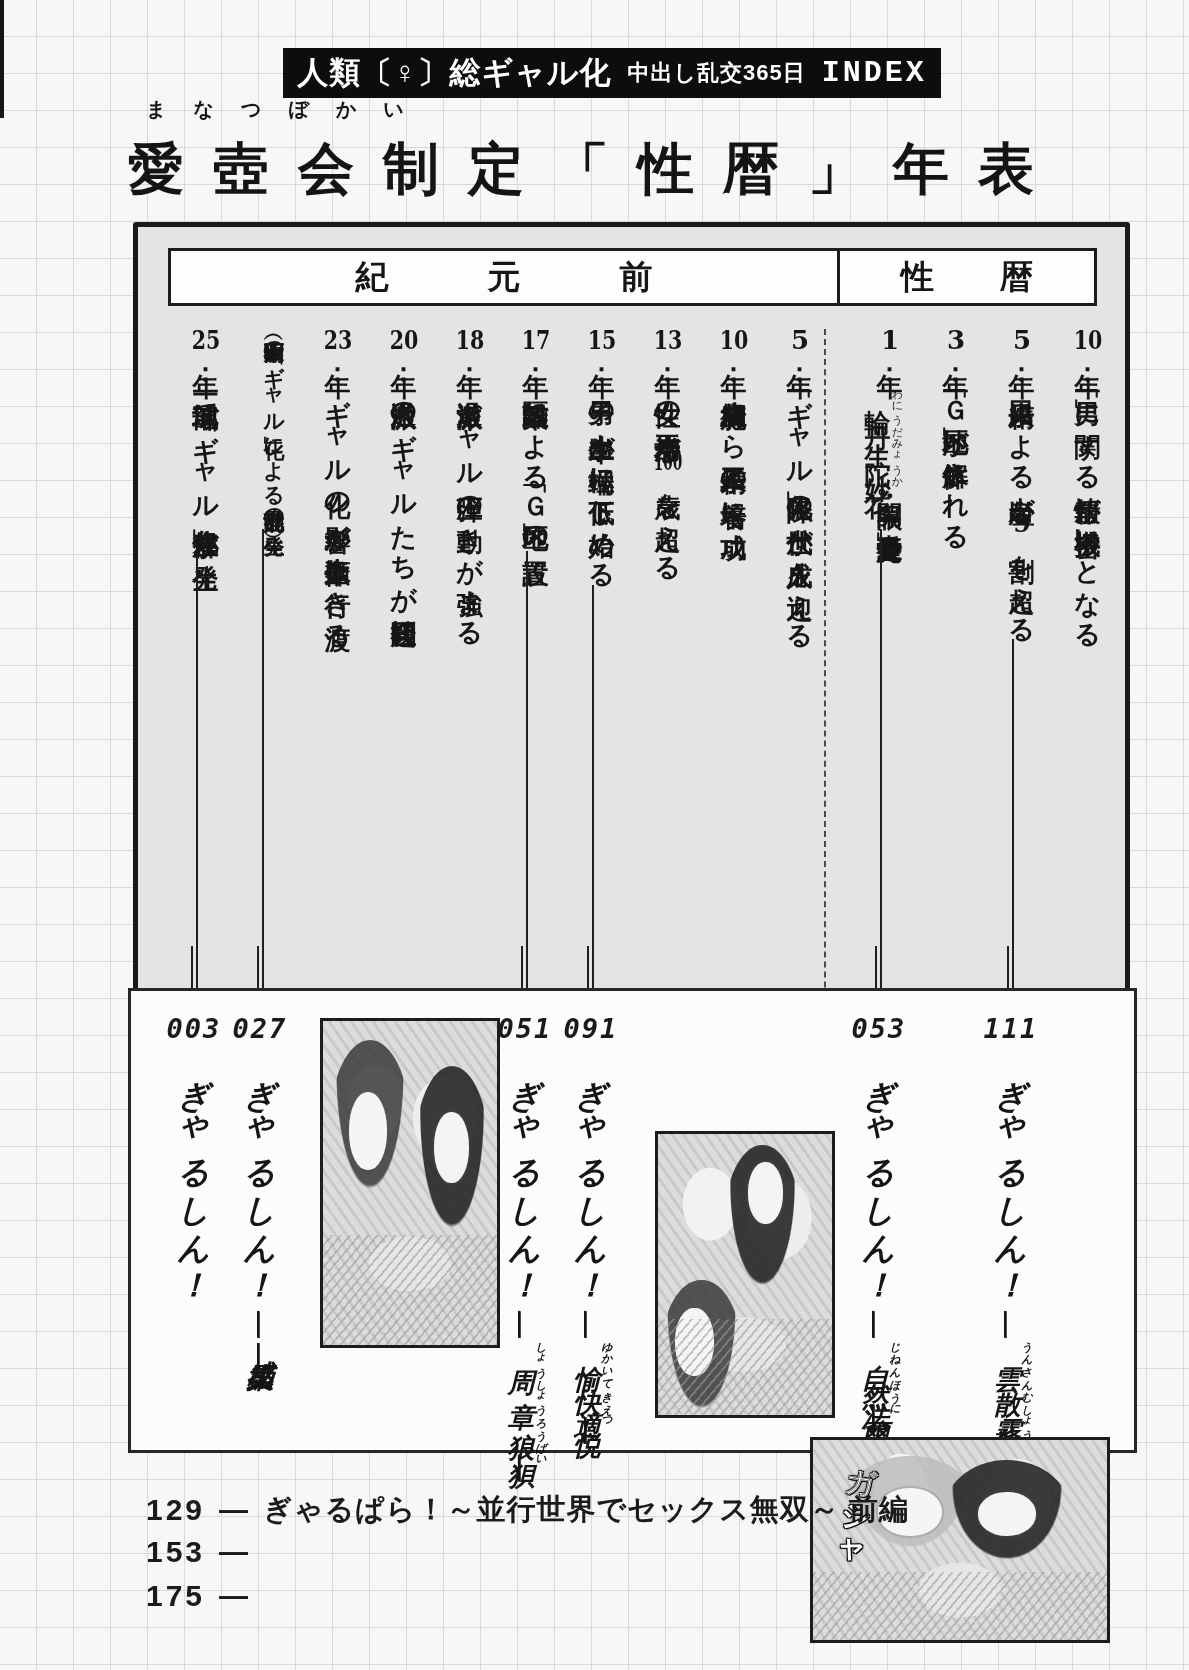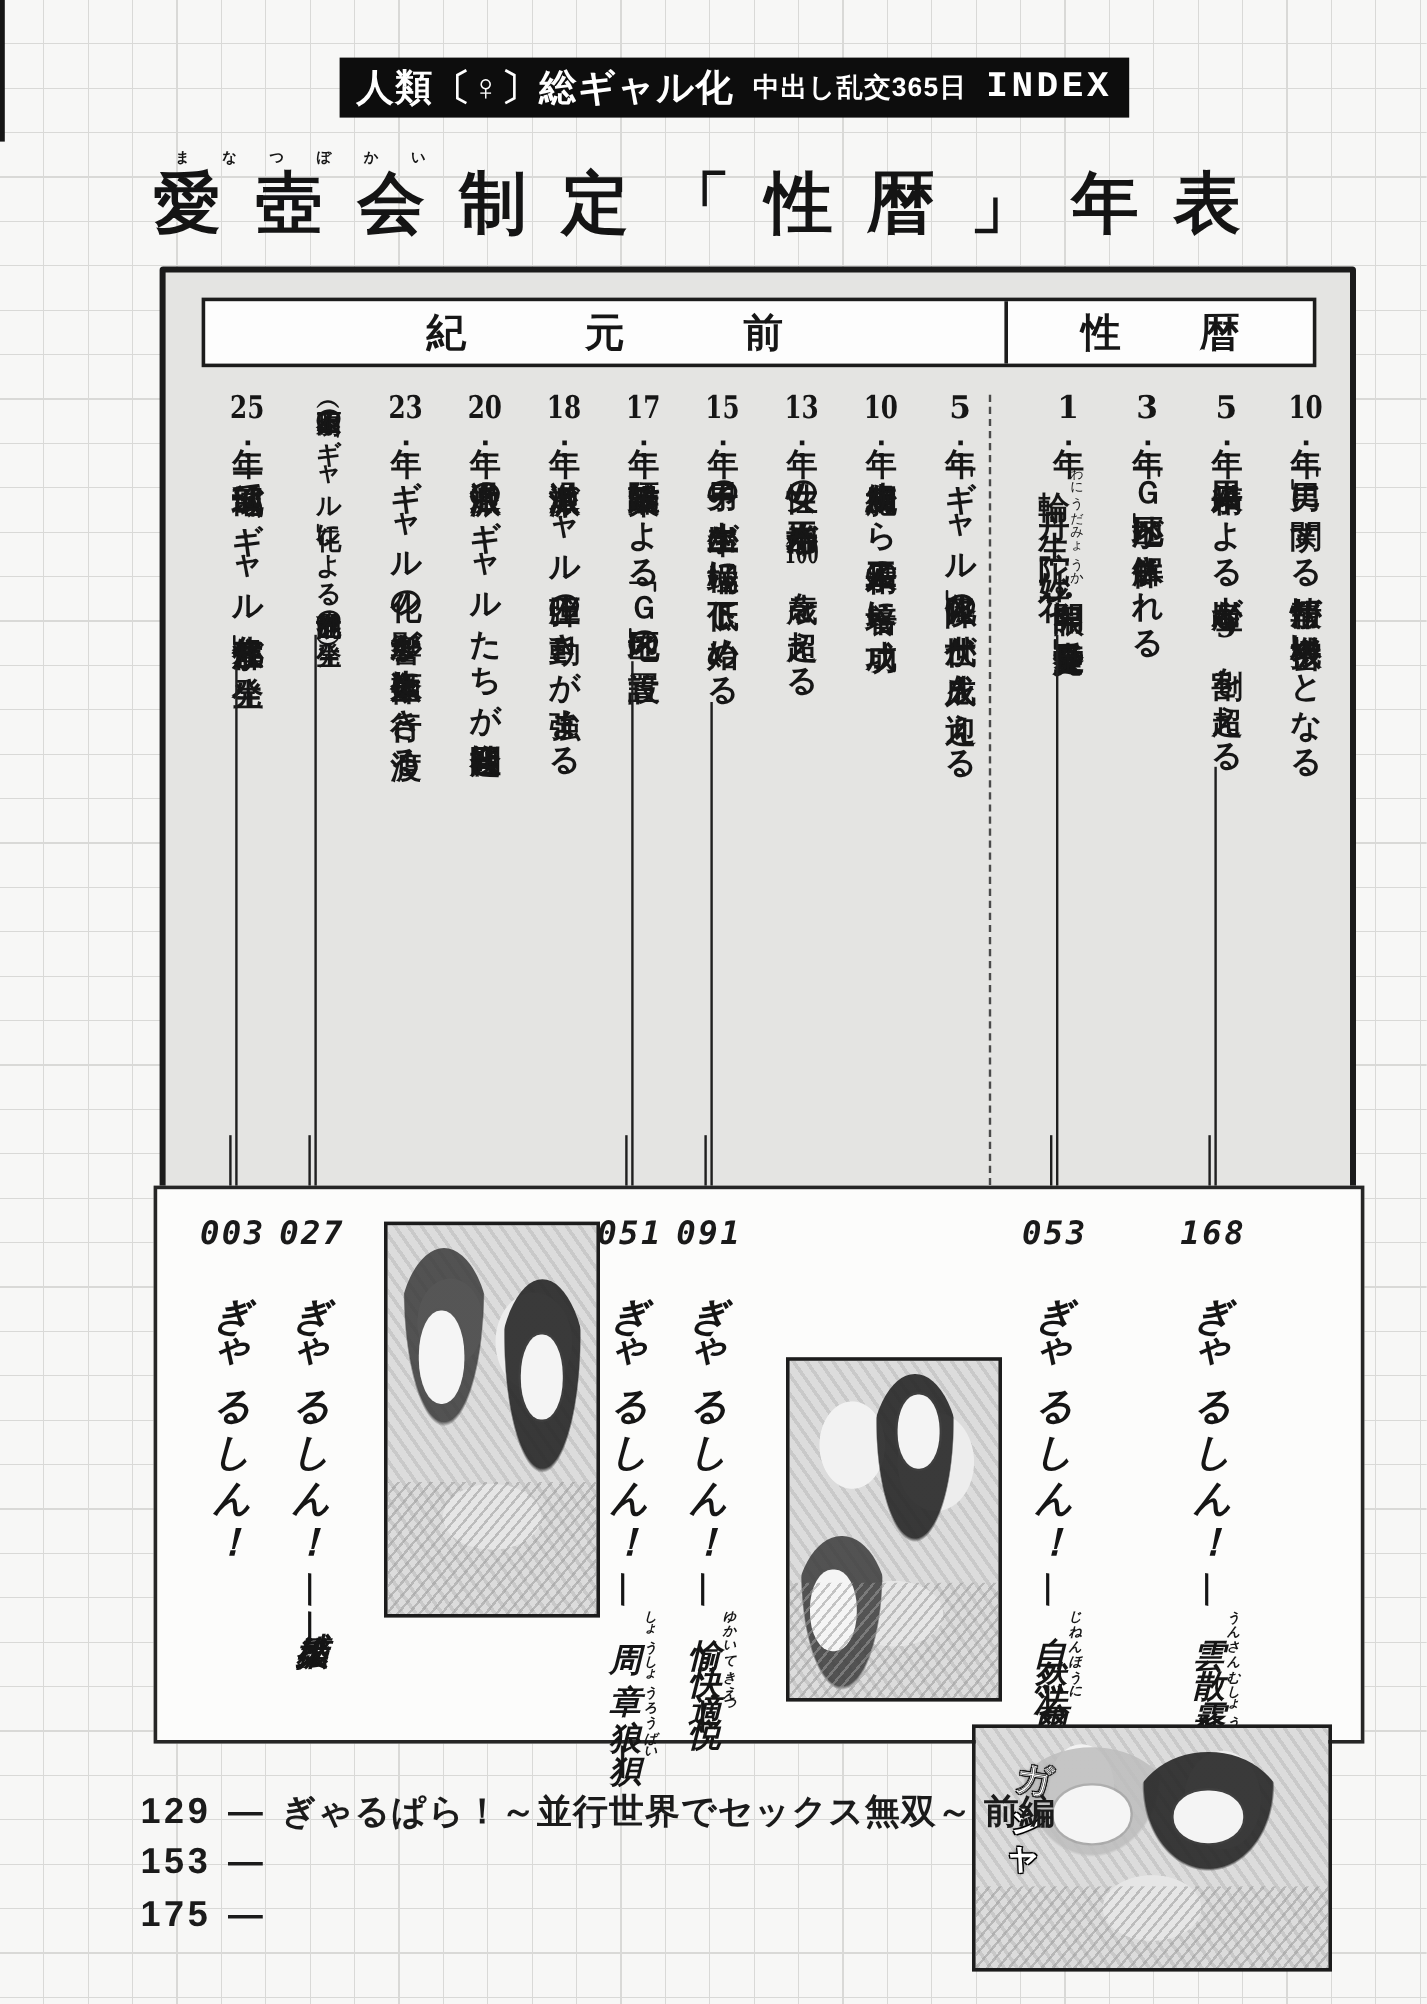--- a/index.html
+++ b/index.html
@@ -33,9 +33,9 @@
 
   
   .title-ruby{
-    position:absolute; left:146px; top:123px;
+    position:absolute; left:146px; top:96px;
     font-family:Liberation Sans, sans-serif; font-weight:bold;
-    font-size:12px; letter-spacing:27px; white-space:nowrap;
+    font-size:20px; letter-spacing:27px; white-space:nowrap;
   }
   .main-title{
     position:absolute; left:128px; top:132px; width:940px;

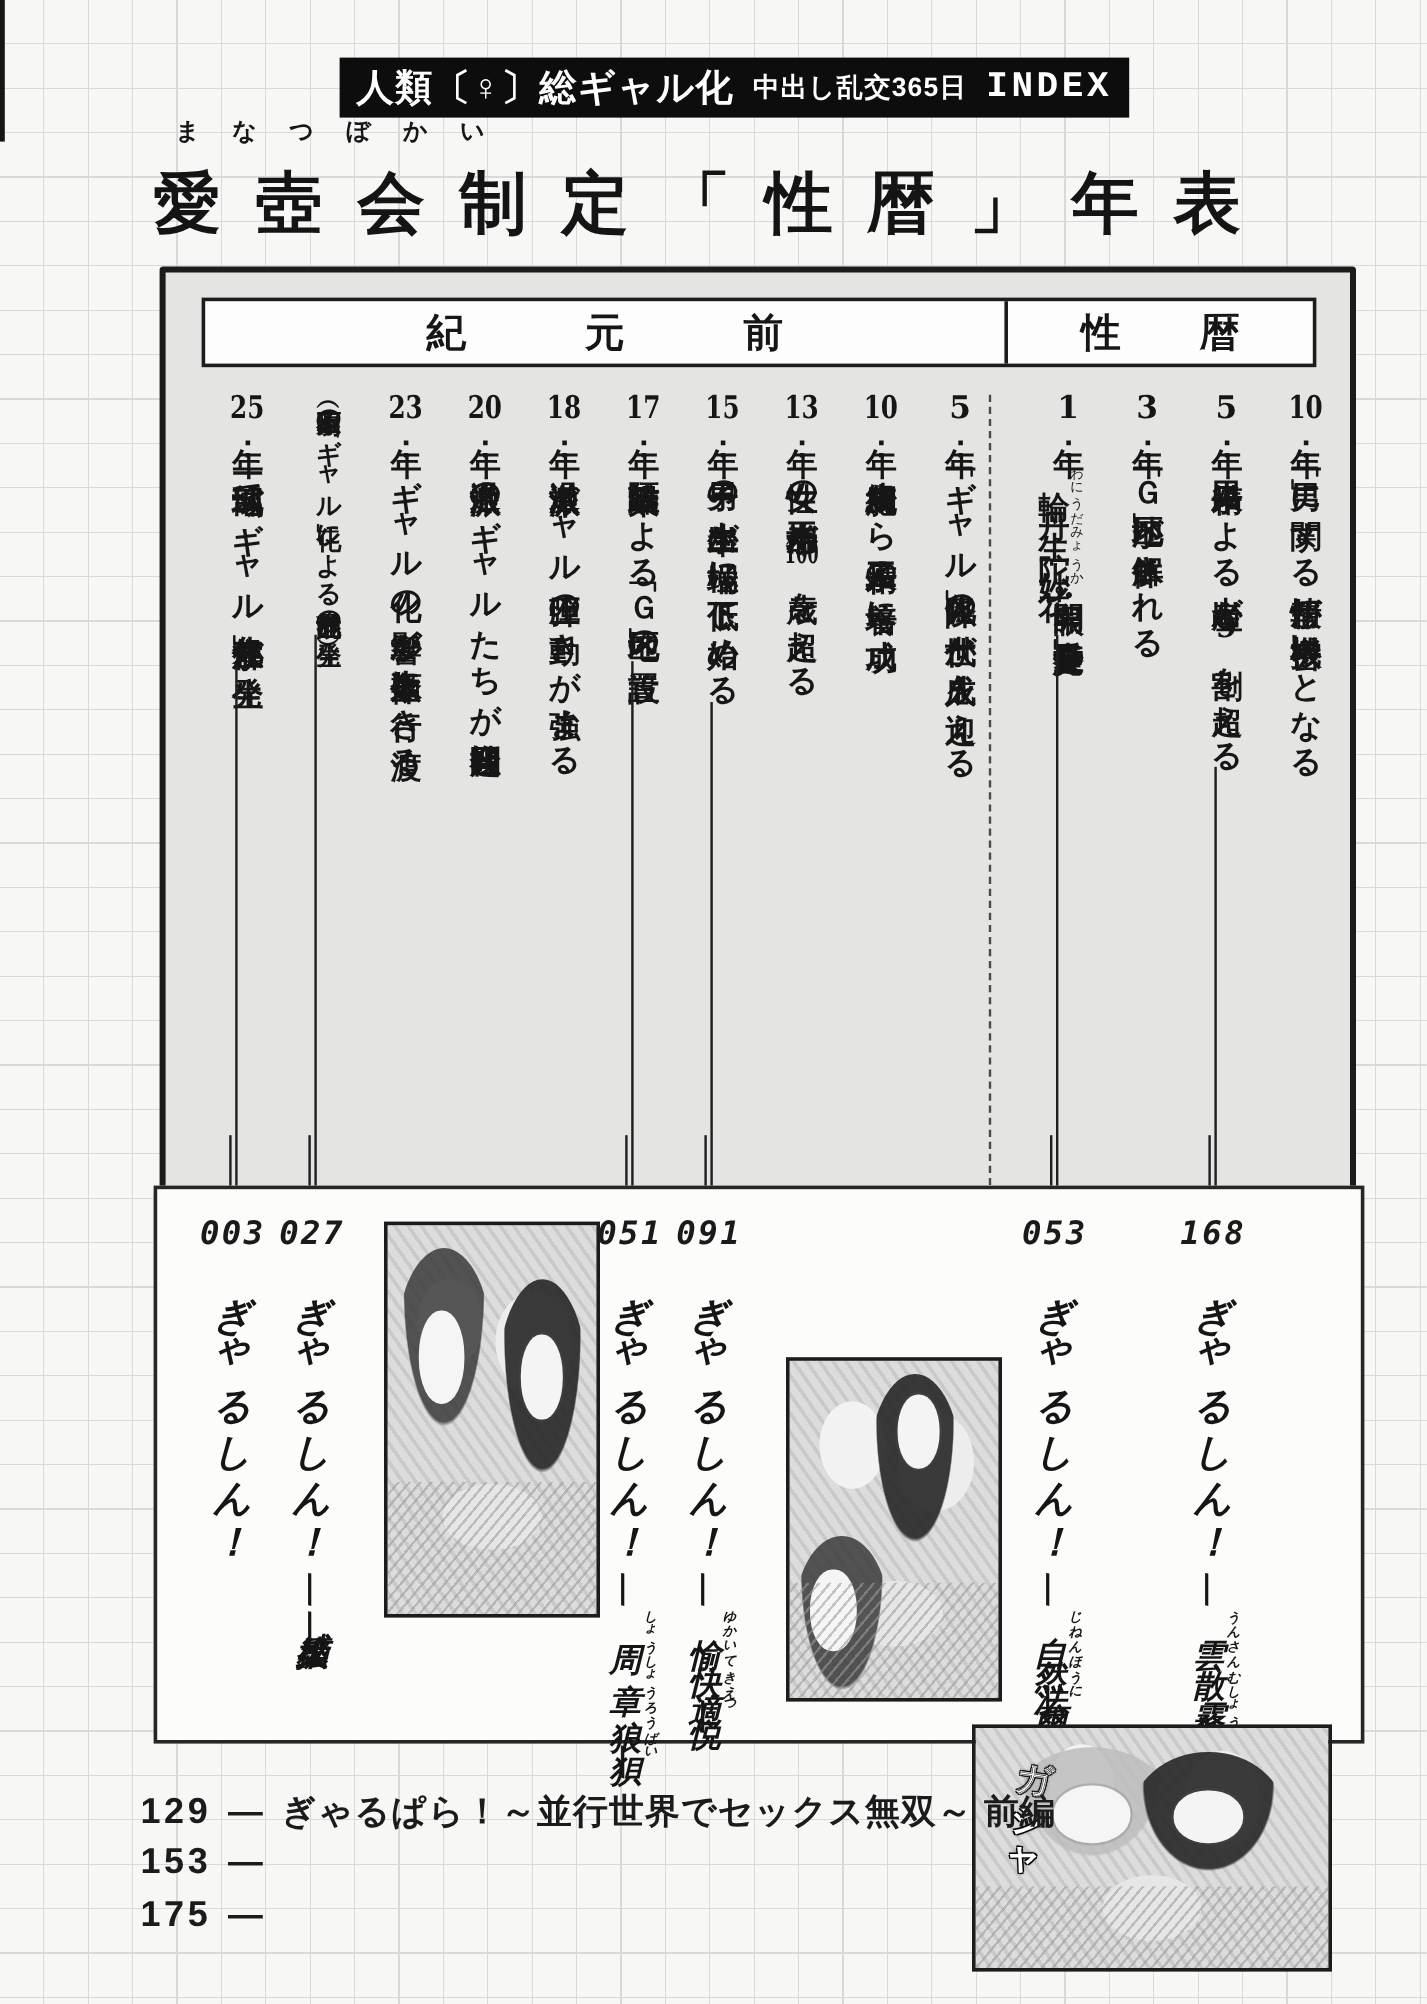--- a/index.html
+++ b/index.html
@@ -235,7 +235,7 @@
 <div class="chapter-box">
 
   <div class="ch-entry" style="left:820px">
-    <div class="ch-num">168</div>
+    <div class="ch-num">111</div>
     <div class="ch-col">
       <span class="ch-title">ぎゃるしん！</span>
       <span class="ch-sub"><span>―</span><ruby><span>雲散霧消</span><rt>うんさんむしょう</rt></ruby><span>―</span></span>

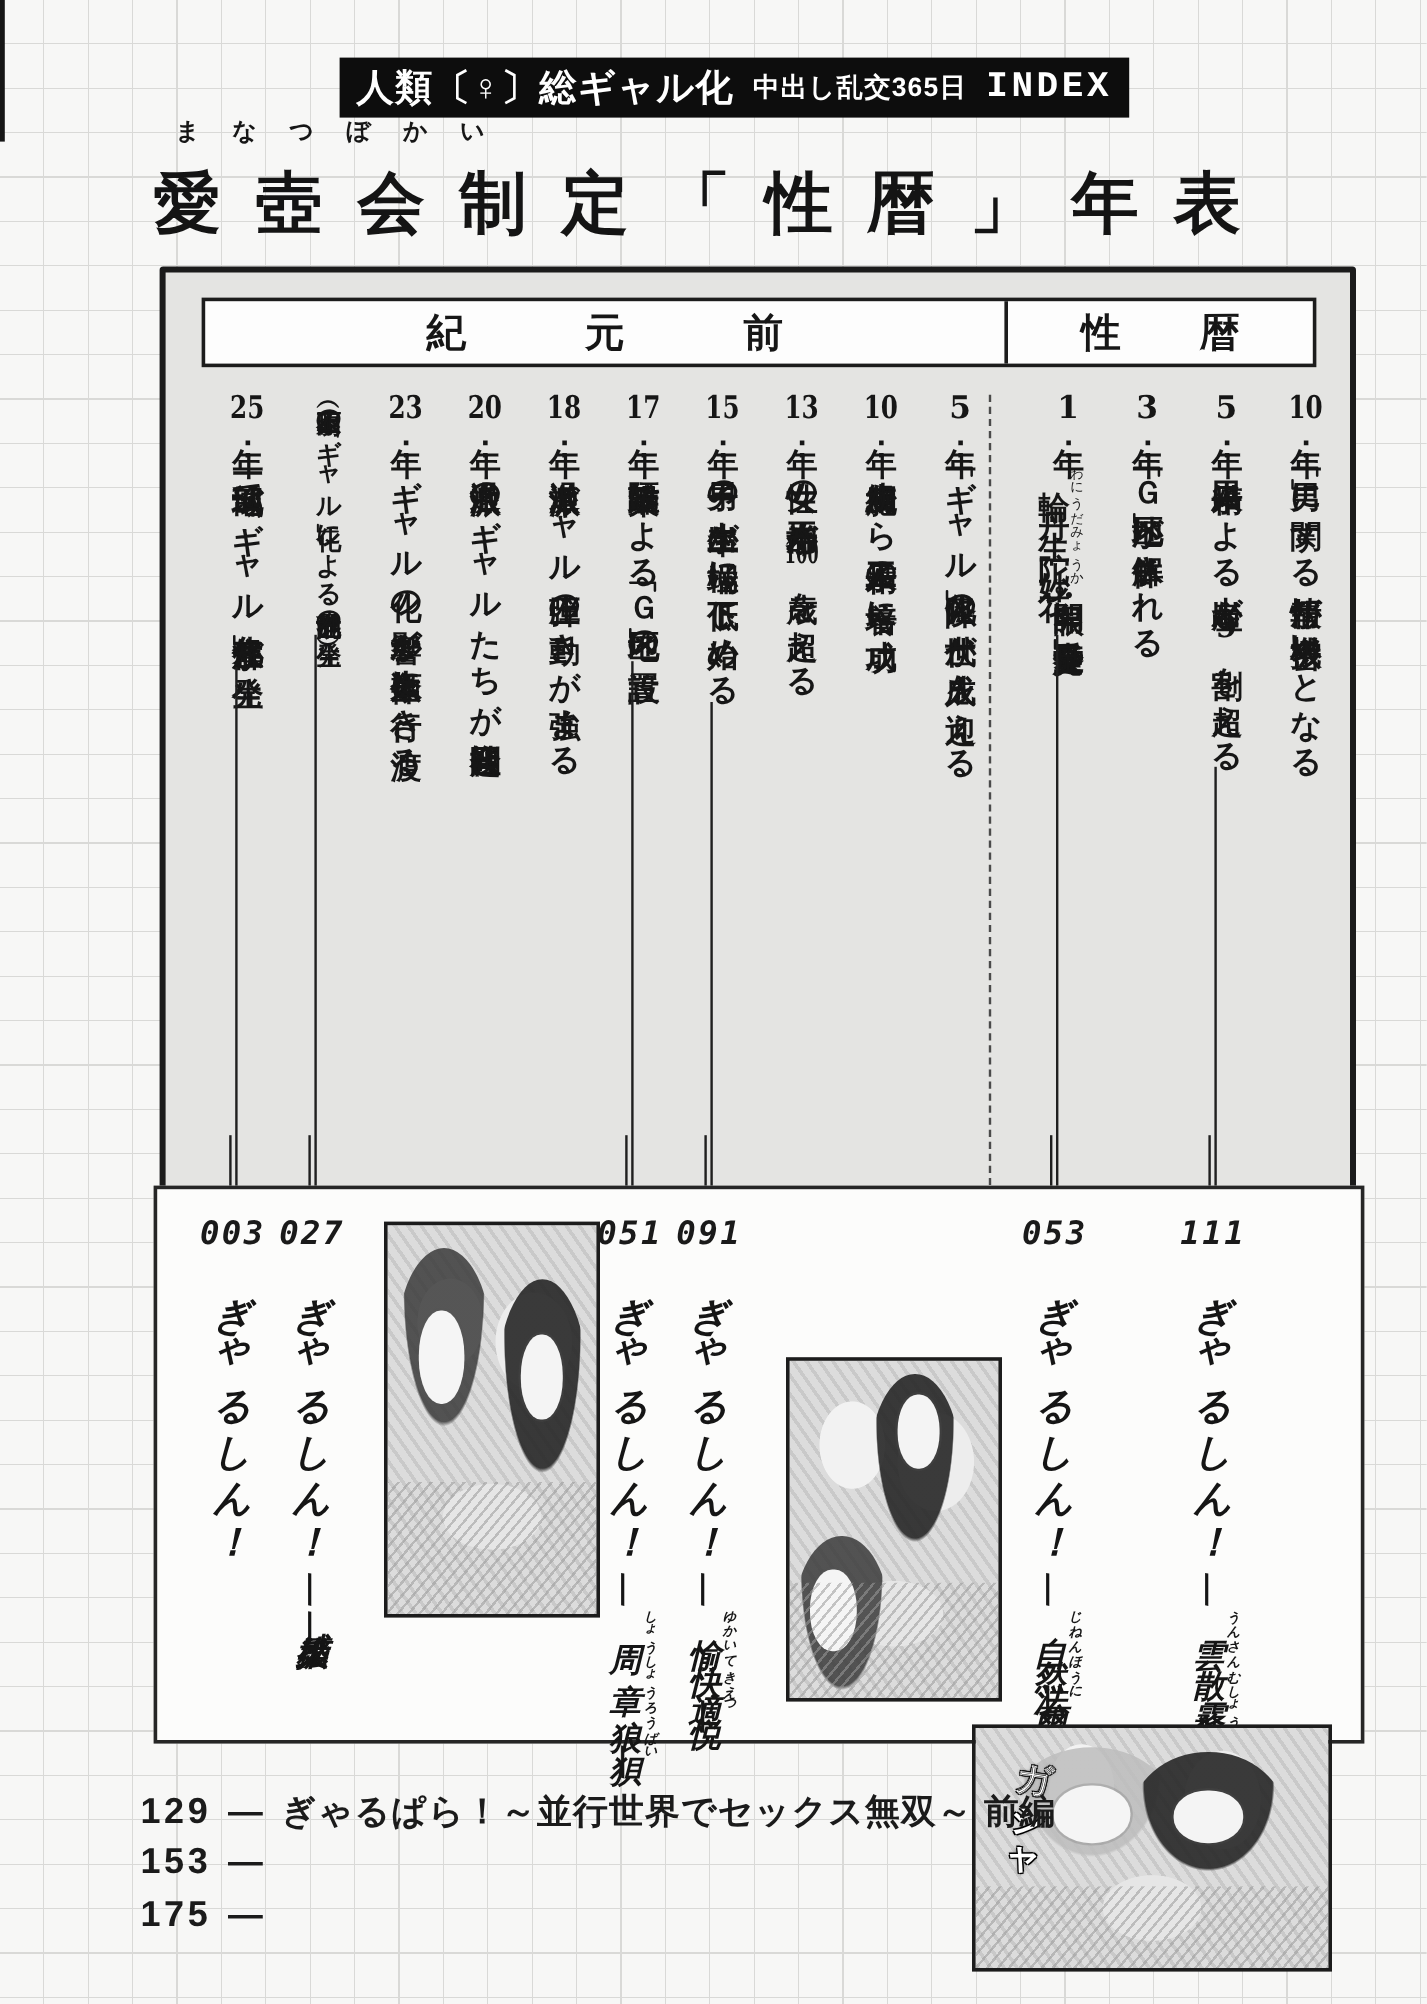--- a/index.html
+++ b/index.html
@@ -132,7 +132,7 @@
 
   
   .footer-row{
-    position:absolute; left:117px; white-space:nowrap;
+    position:absolute; left:146px; white-space:nowrap;
     font-family:"Liberation Sans", sans-serif; font-weight:bold;
     font-size:29px; color:#1b1b1b; letter-spacing:1px;
     display:flex; gap:14px; align-items:center;

